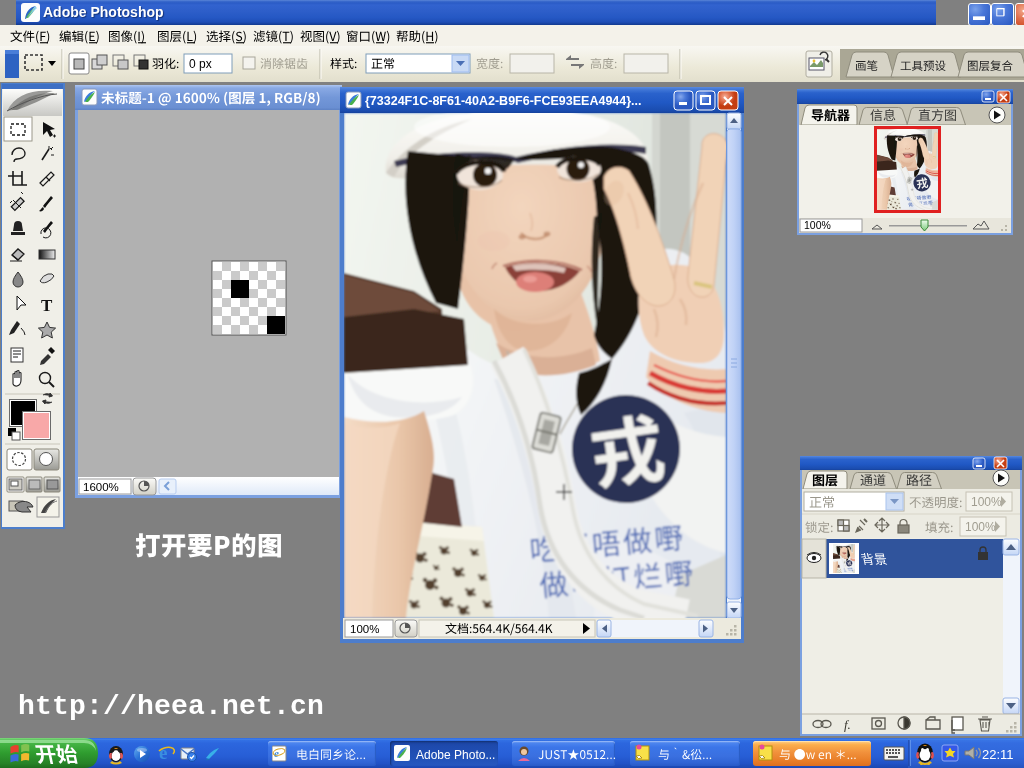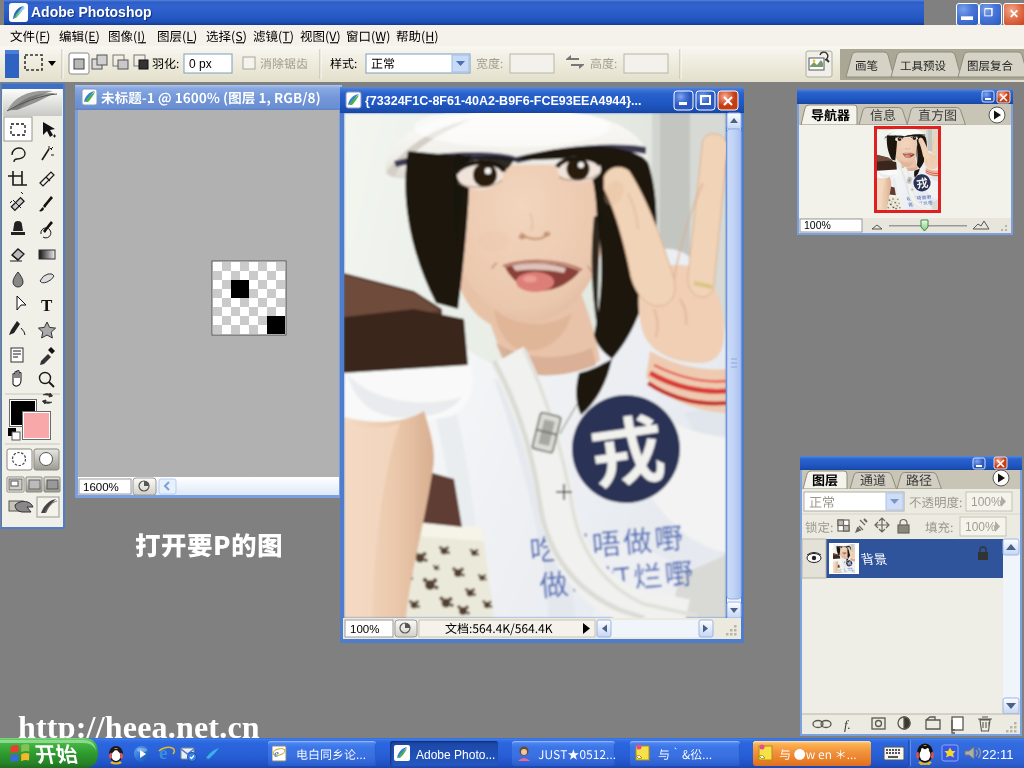--- a/index.html
+++ b/index.html
@@ -3,7 +3,7 @@
 html,body{margin:0;padding:0}
 body{width:1024px;height:768px;overflow:hidden;font-family:"Liberation Sans",sans-serif;position:relative;background:#808080}
 .abs{position:absolute}
-#titlebar{left:4px;top:0;width:920px;height:25px;background:linear-gradient(to bottom,#5a85d7 0%,#3868cb 6%,#2a5bc6 12%,#3263cf 20%,#2d5ec9 45%,#2558c4 70%,#1e4eb7 88%,#16409c 96%,#123a8e 100%)}
+#titlebar{left:16px;top:0;width:920px;height:25px;background:linear-gradient(to bottom,#5a85d7 0%,#3868cb 6%,#2a5bc6 12%,#3263cf 20%,#2d5ec9 45%,#2558c4 70%,#1e4eb7 88%,#16409c 96%,#123a8e 100%)}
 #titlebar .tt{position:absolute;left:27px;top:4px;color:#fff;font-weight:bold;font-size:14px;letter-spacing:0px;text-shadow:1px 1px 1px #12327a}
 .xpbtn{position:absolute;top:3px;width:21px;height:21px;border-radius:3px;border:1px solid #fff}
 .bmin,.bmax{background:radial-gradient(circle at 30% 25%,#7ba2ea 0%,#4a77d8 40%,#2858c0 100%)}

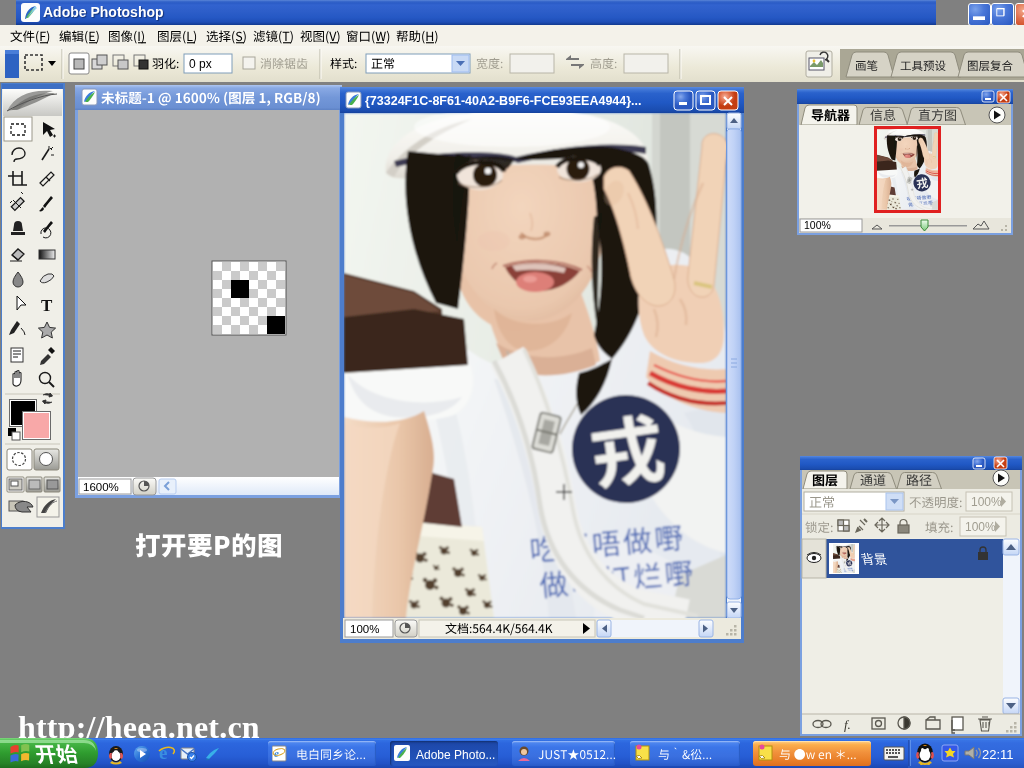--- a/index.html
+++ b/index.html
@@ -118,7 +118,7 @@
 <svg class="abs" style="left:0;top:82px" width="1024" height="656" viewBox="0 0 1024 656">
     <path fill="#fff" transform="translate(135 473) scale(0.02550,-0.02550) " d="M159 855V671H41V534H159V385L30 359L68 214L159 236V66C159 52 154 47 140 47C127 47 85 47 50 49C68 11 87 -50 91 -88C165 -88 217 -84 256 -61C295 -39 307 -3 307 65V272L425 302L407 441L307 418V534H406V671H307V855ZM428 784V638H665V90C665 72 657 66 637 66C616 66 540 65 484 70C507 29 535 -44 542 -89C635 -89 704 -86 755 -60C806 -35 823 8 823 87V638H973V784Z M1632 664V442H1431V463V664ZM1062 442V303H1268C1246 195 1191 90 1056 9C1093 -15 1149 -67 1175 -100C1343 6 1402 155 1422 303H1632V-96H1785V303H1981V442H1785V664H1953V801H1093V664H1281V464V442Z M2650 201C2632 176 2611 154 2587 136L2436 173L2456 201ZM2139 659V364H2386L2365 325H2079V201H2284C2257 165 2230 131 2205 103C2270 88 2335 73 2398 56C2316 38 2217 30 2100 26C2122 -5 2144 -56 2154 -98C2347 -82 2495 -58 2607 -3C2707 -34 2795 -64 2862 -91L2976 23C2911 45 2830 69 2740 95C2768 125 2792 160 2813 201H3002V325H2533L2547 351L2491 364H2952V659H2713V699H2978V824H2095V699H2353V659ZM2490 699H2576V659H2490ZM2275 546H2353V476H2275ZM2490 546H2576V476H2490ZM2713 546H2807V476H2713Z M3146 0H3325V247H3412C3570 247 3706 325 3706 502C3706 686 3571 745 3408 745H3146ZM3325 388V603H3398C3484 603 3532 577 3532 502C3532 429 3490 388 3403 388Z M4294 397C4339 323 4399 225 4425 164L4548 239C4518 298 4453 393 4408 461ZM4345 852C4319 748 4276 640 4226 559V692H4078C4094 734 4111 784 4128 833L3969 855C3966 806 3957 743 3947 692H3833V-64H3964V7H4226V483C4256 462 4290 438 4308 421C4337 462 4366 513 4393 570H4583C4575 240 4563 93 4534 62C4521 48 4510 44 4490 44C4463 44 4403 44 4339 50C4365 10 4385 -52 4387 -91C4447 -93 4509 -94 4549 -87C4593 -79 4624 -67 4655 -23C4697 32 4707 194 4719 639C4720 656 4720 702 4720 702H4447C4461 741 4474 780 4485 819ZM3964 566H4095V431H3964ZM3964 134V306H4095V134Z M4852 820V-96H4991V-63H5578V-96H5724V820ZM5048 132C5156 120 5285 93 5384 64H4991V334C5006 308 5021 279 5028 258C5073 269 5118 282 5162 298L5135 261C5221 243 5330 207 5391 178L5450 266C5398 288 5318 313 5243 330L5292 353C5366 318 5447 290 5529 272C5540 293 5559 321 5578 345V64H5476L5523 140C5417 175 5250 211 5113 225ZM4991 531V690H5177C5131 630 5061 571 4991 531ZM4991 512C5018 490 5053 456 5071 437L5115 468C5130 455 5147 442 5164 429C5109 410 5050 393 4991 381ZM5238 690H5578V385C5523 395 5468 409 5416 427C5481 472 5536 525 5576 585L5495 632L5475 627H5277L5306 666ZM5285 481C5260 494 5238 508 5217 522H5356C5335 508 5311 494 5285 481Z"></path>
   </svg>
-<div class="abs" style="left:18px;top:709px;color:#fff;font-weight:bold;font-size:32px;letter-spacing:0.2px;font-family:Liberation Serif, serif">http://heea.net.cn</div>
+<div class="abs" style="left:18px;top:691px;color:#fff;font-weight:bold;font-size:28px;letter-spacing:0.2px;font-family:Liberation Mono, monospace">http://heea.net.cn</div>
 <svg class="abs" style="left:1px;top:83px" width="64" height="446" viewBox="0 0 64 446">
     <rect x="0" y="0" width="63" height="445" fill="#f0efe8" stroke="#4c7ecb" stroke-width="2"></rect>
     <rect x="1" y="1" width="61" height="5" fill="#3d6fc4"></rect>

